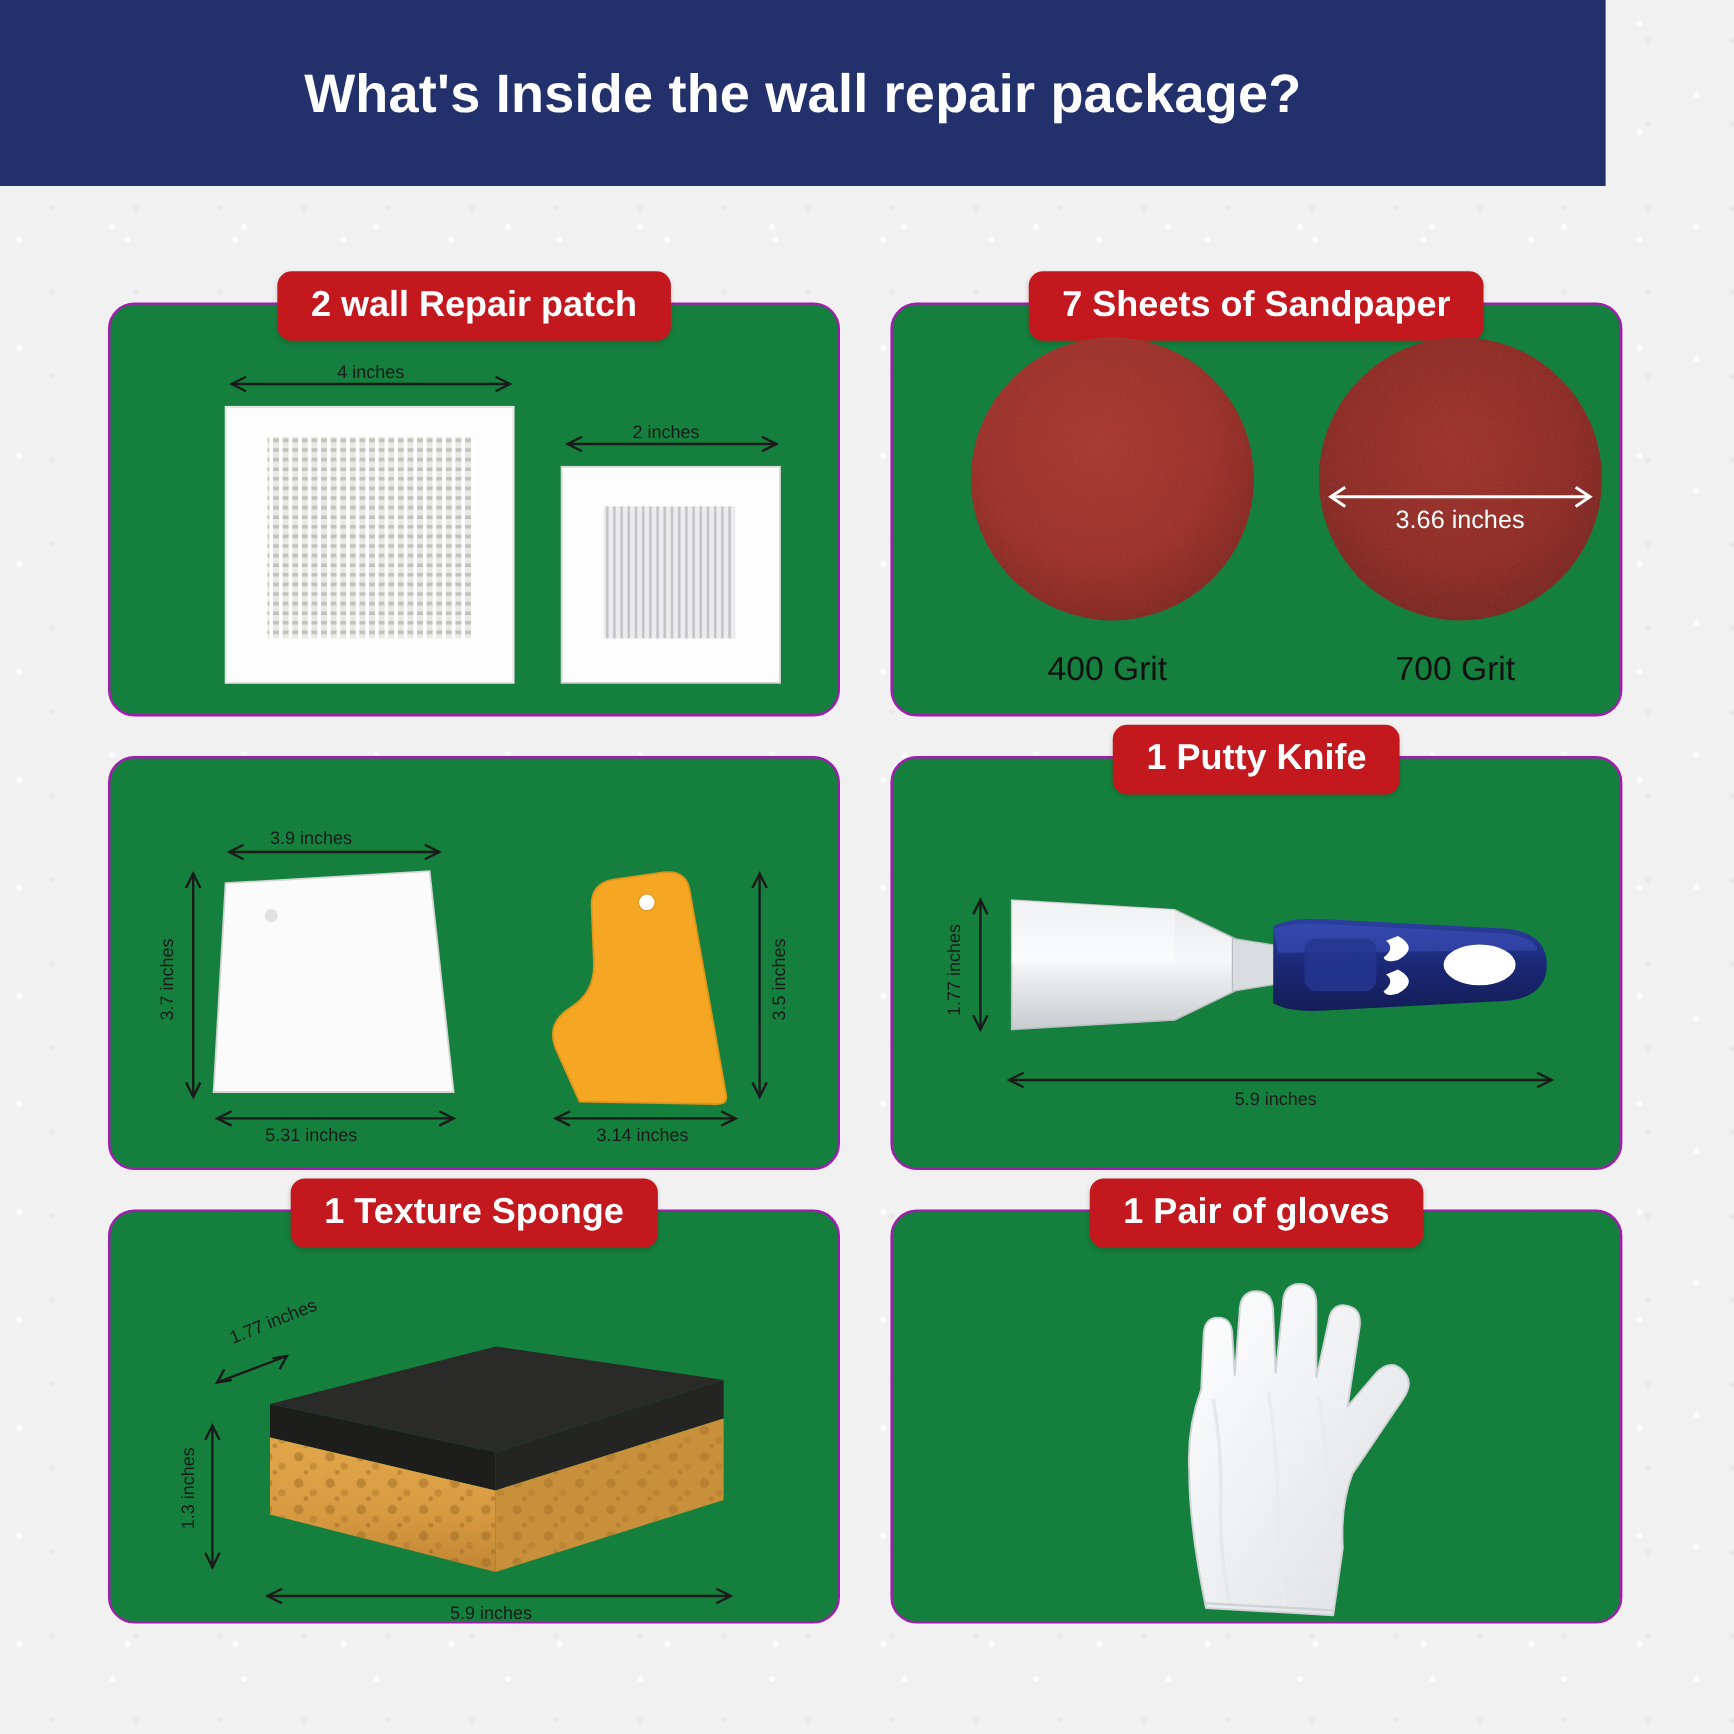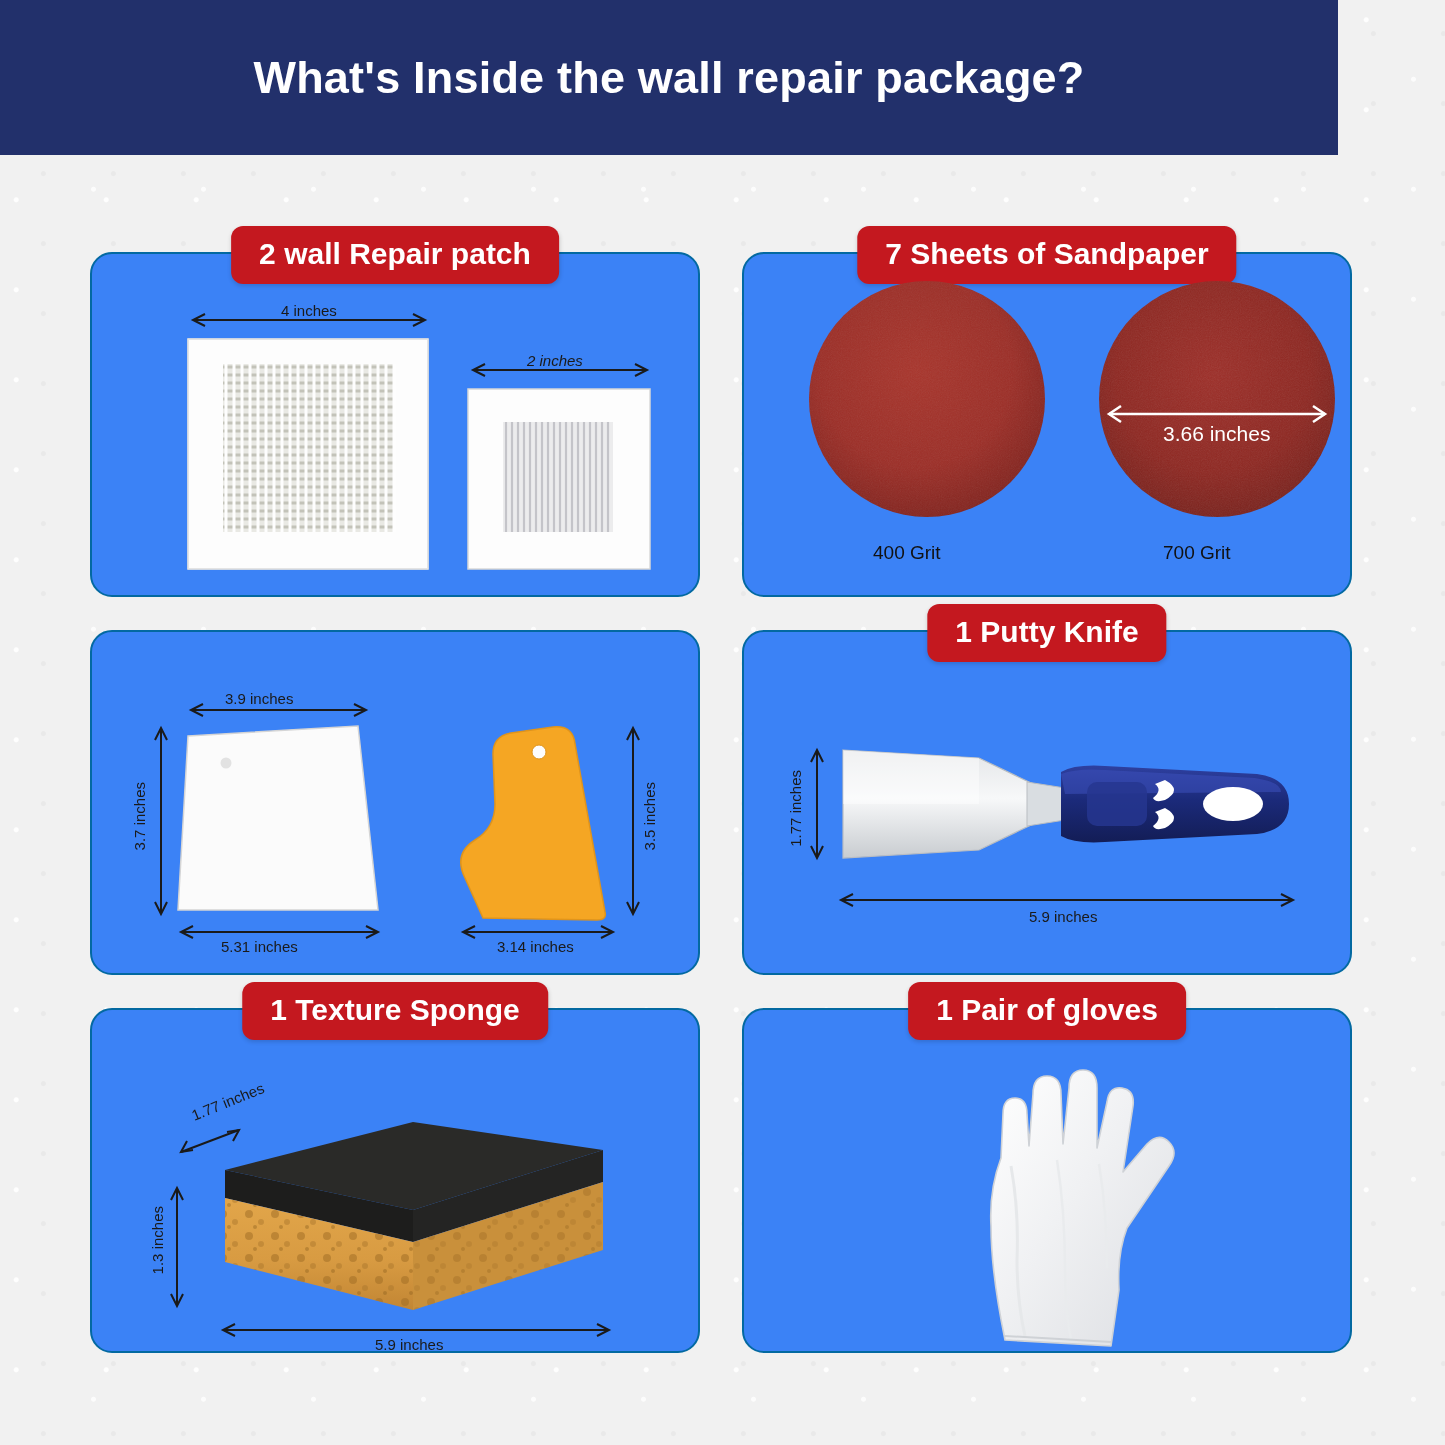--- a/index.html
+++ b/index.html
@@ -53,8 +53,8 @@
   }
   .card {
     position: relative;
-    background: #3b82f6;
-    border: 2px solid #0369a1;
+    background: #15803d;
+    border: 2px solid #a21caf;
     border-radius: 22px;
     box-sizing: border-box;
   }

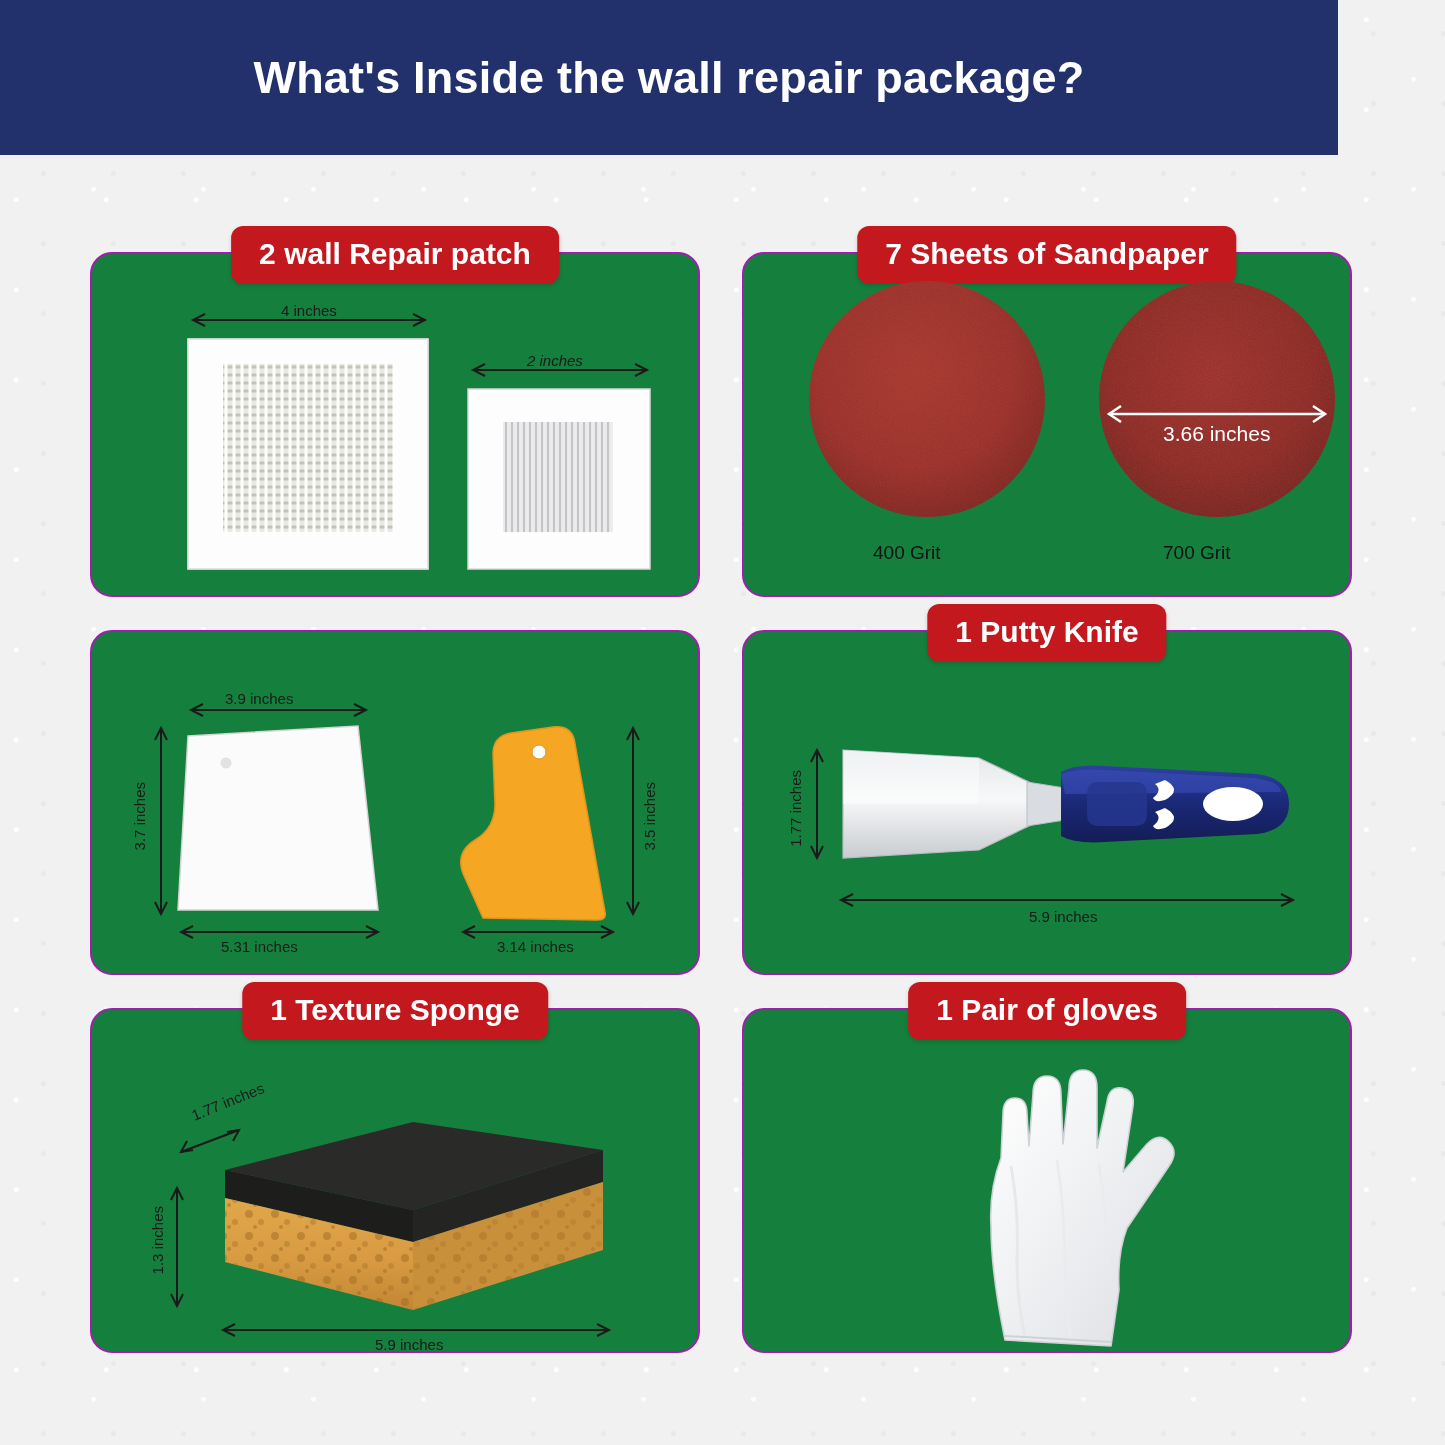--- a/index.html
+++ b/index.html
@@ -202,7 +202,7 @@
         </g>
       </svg>
       <div class="dim-label" style="left:168px; top:48px;">4 inches</div>
-      <div class="dim-label" style="left:414px; top:98px;font-style:italic;">2 inches</div>
+      <div class="dim-label" style="left:414px; top:98px;">2 inches</div>
     </div>
   </div>
 

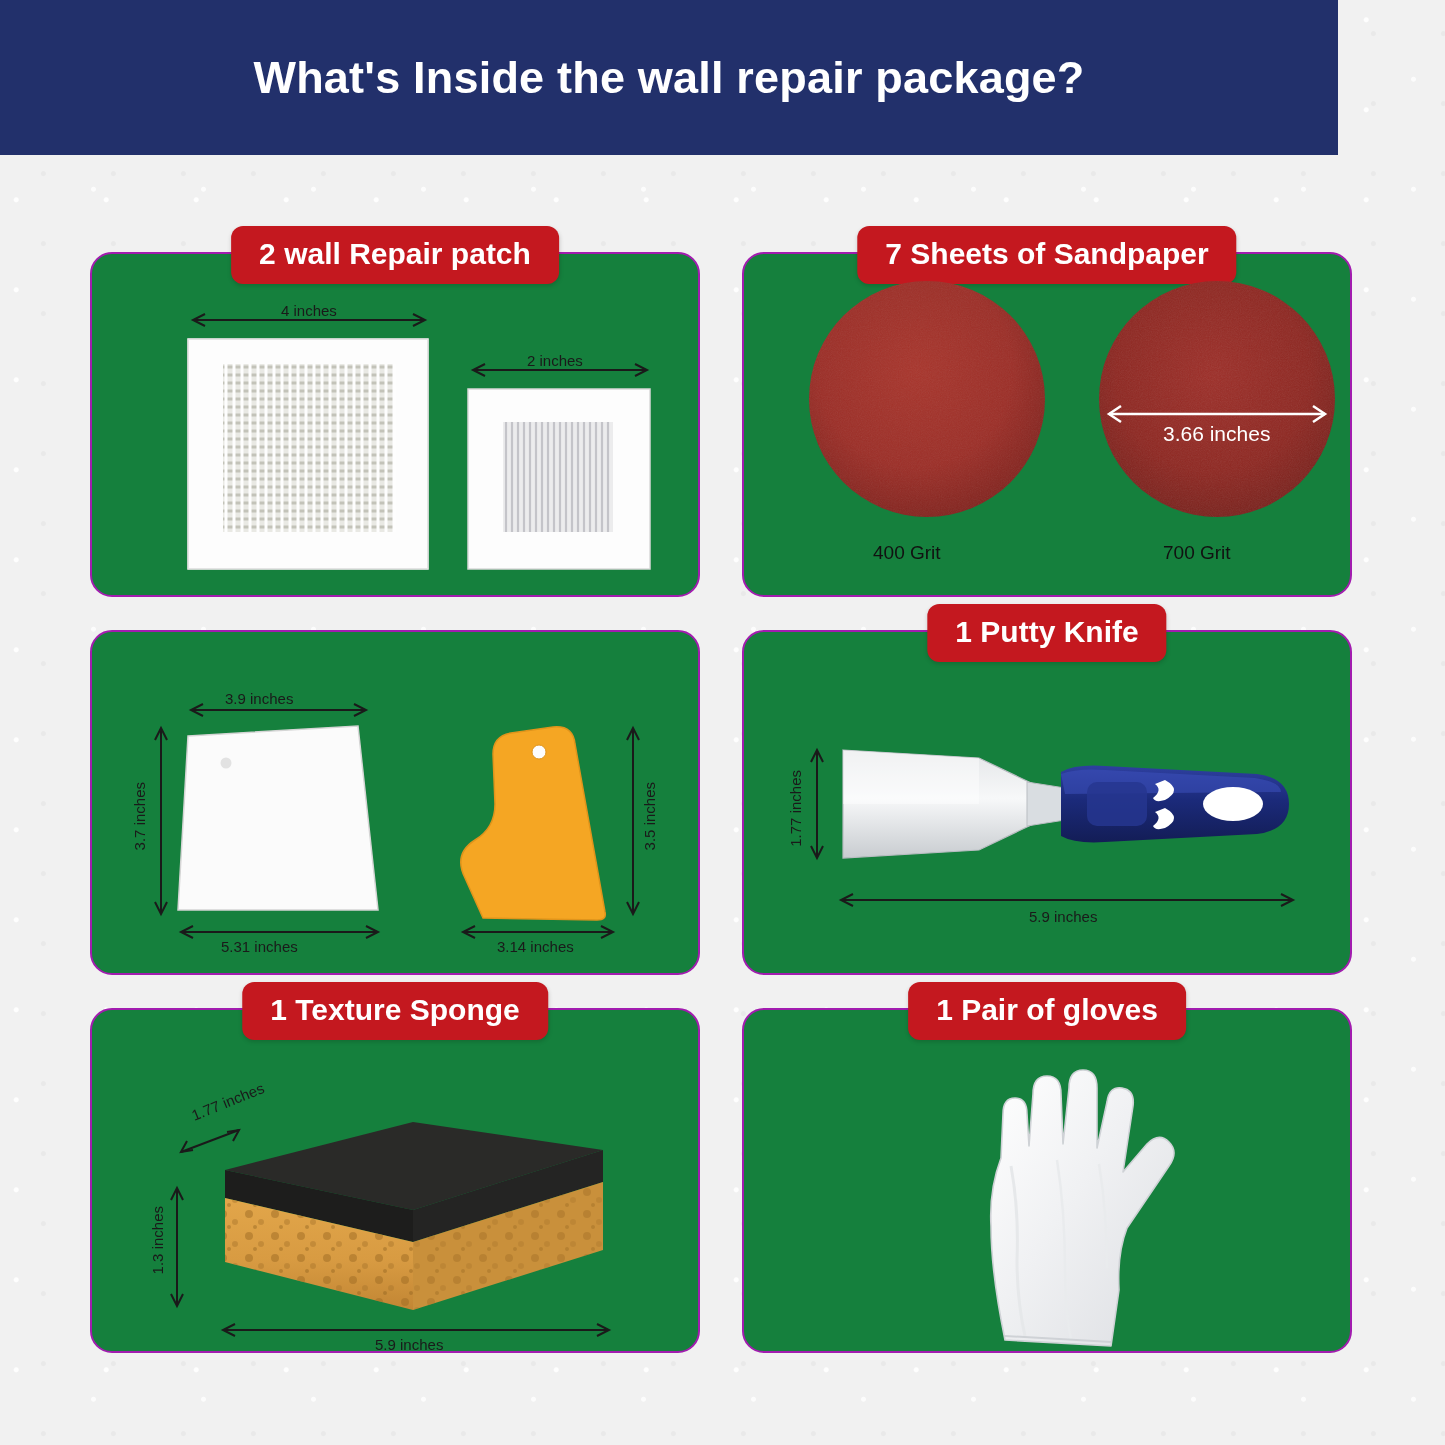--- a/index.html
+++ b/index.html
@@ -91,7 +91,7 @@
   }
   .grit-label {
     position: absolute;
-    font-size: 19px;
+    font-size: 28px;
     color: #111;
     white-space: nowrap;
   }

